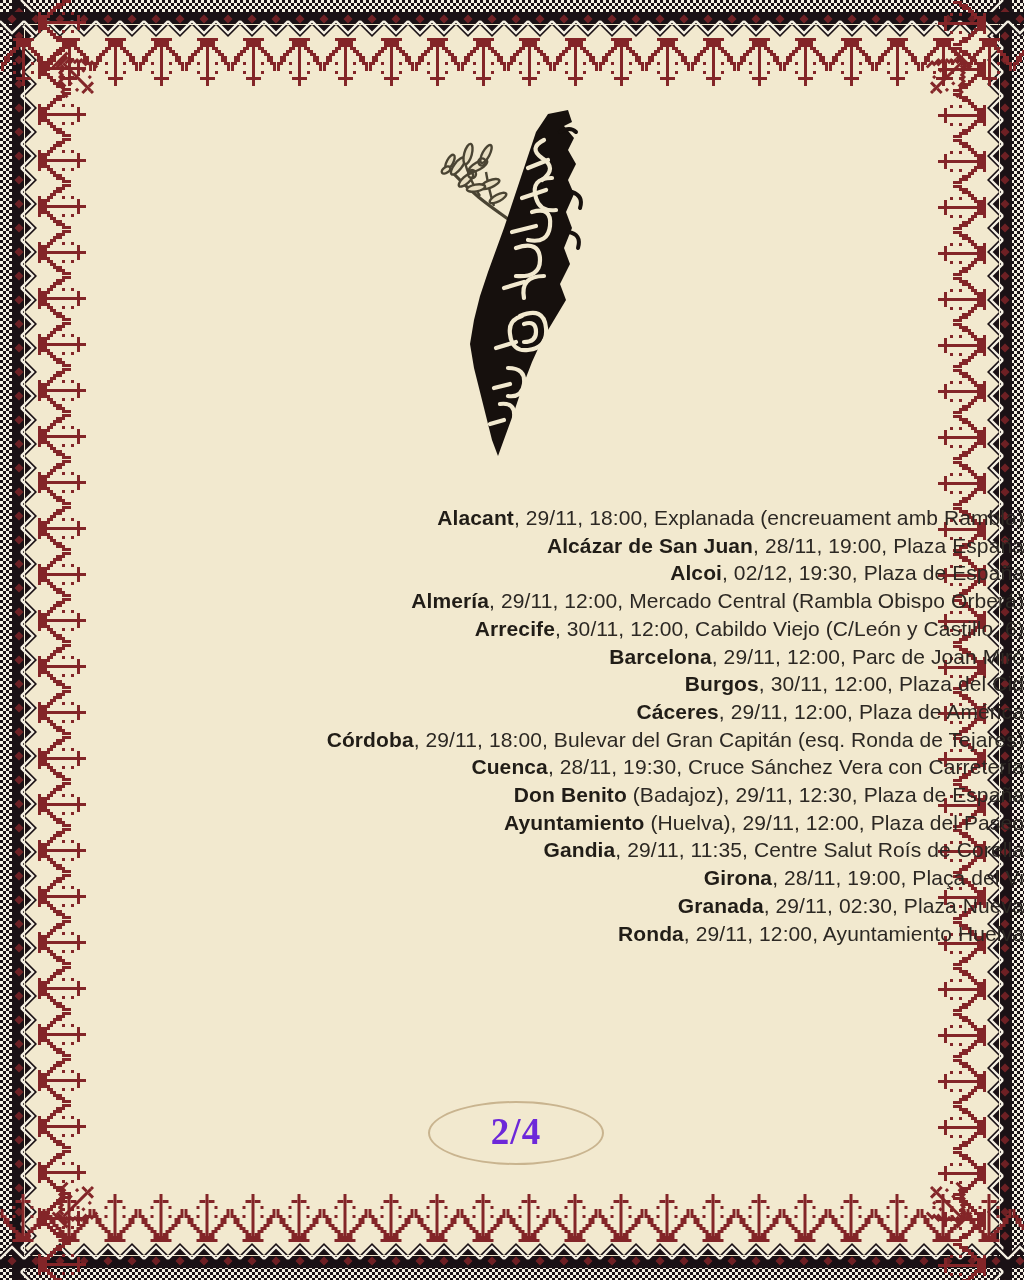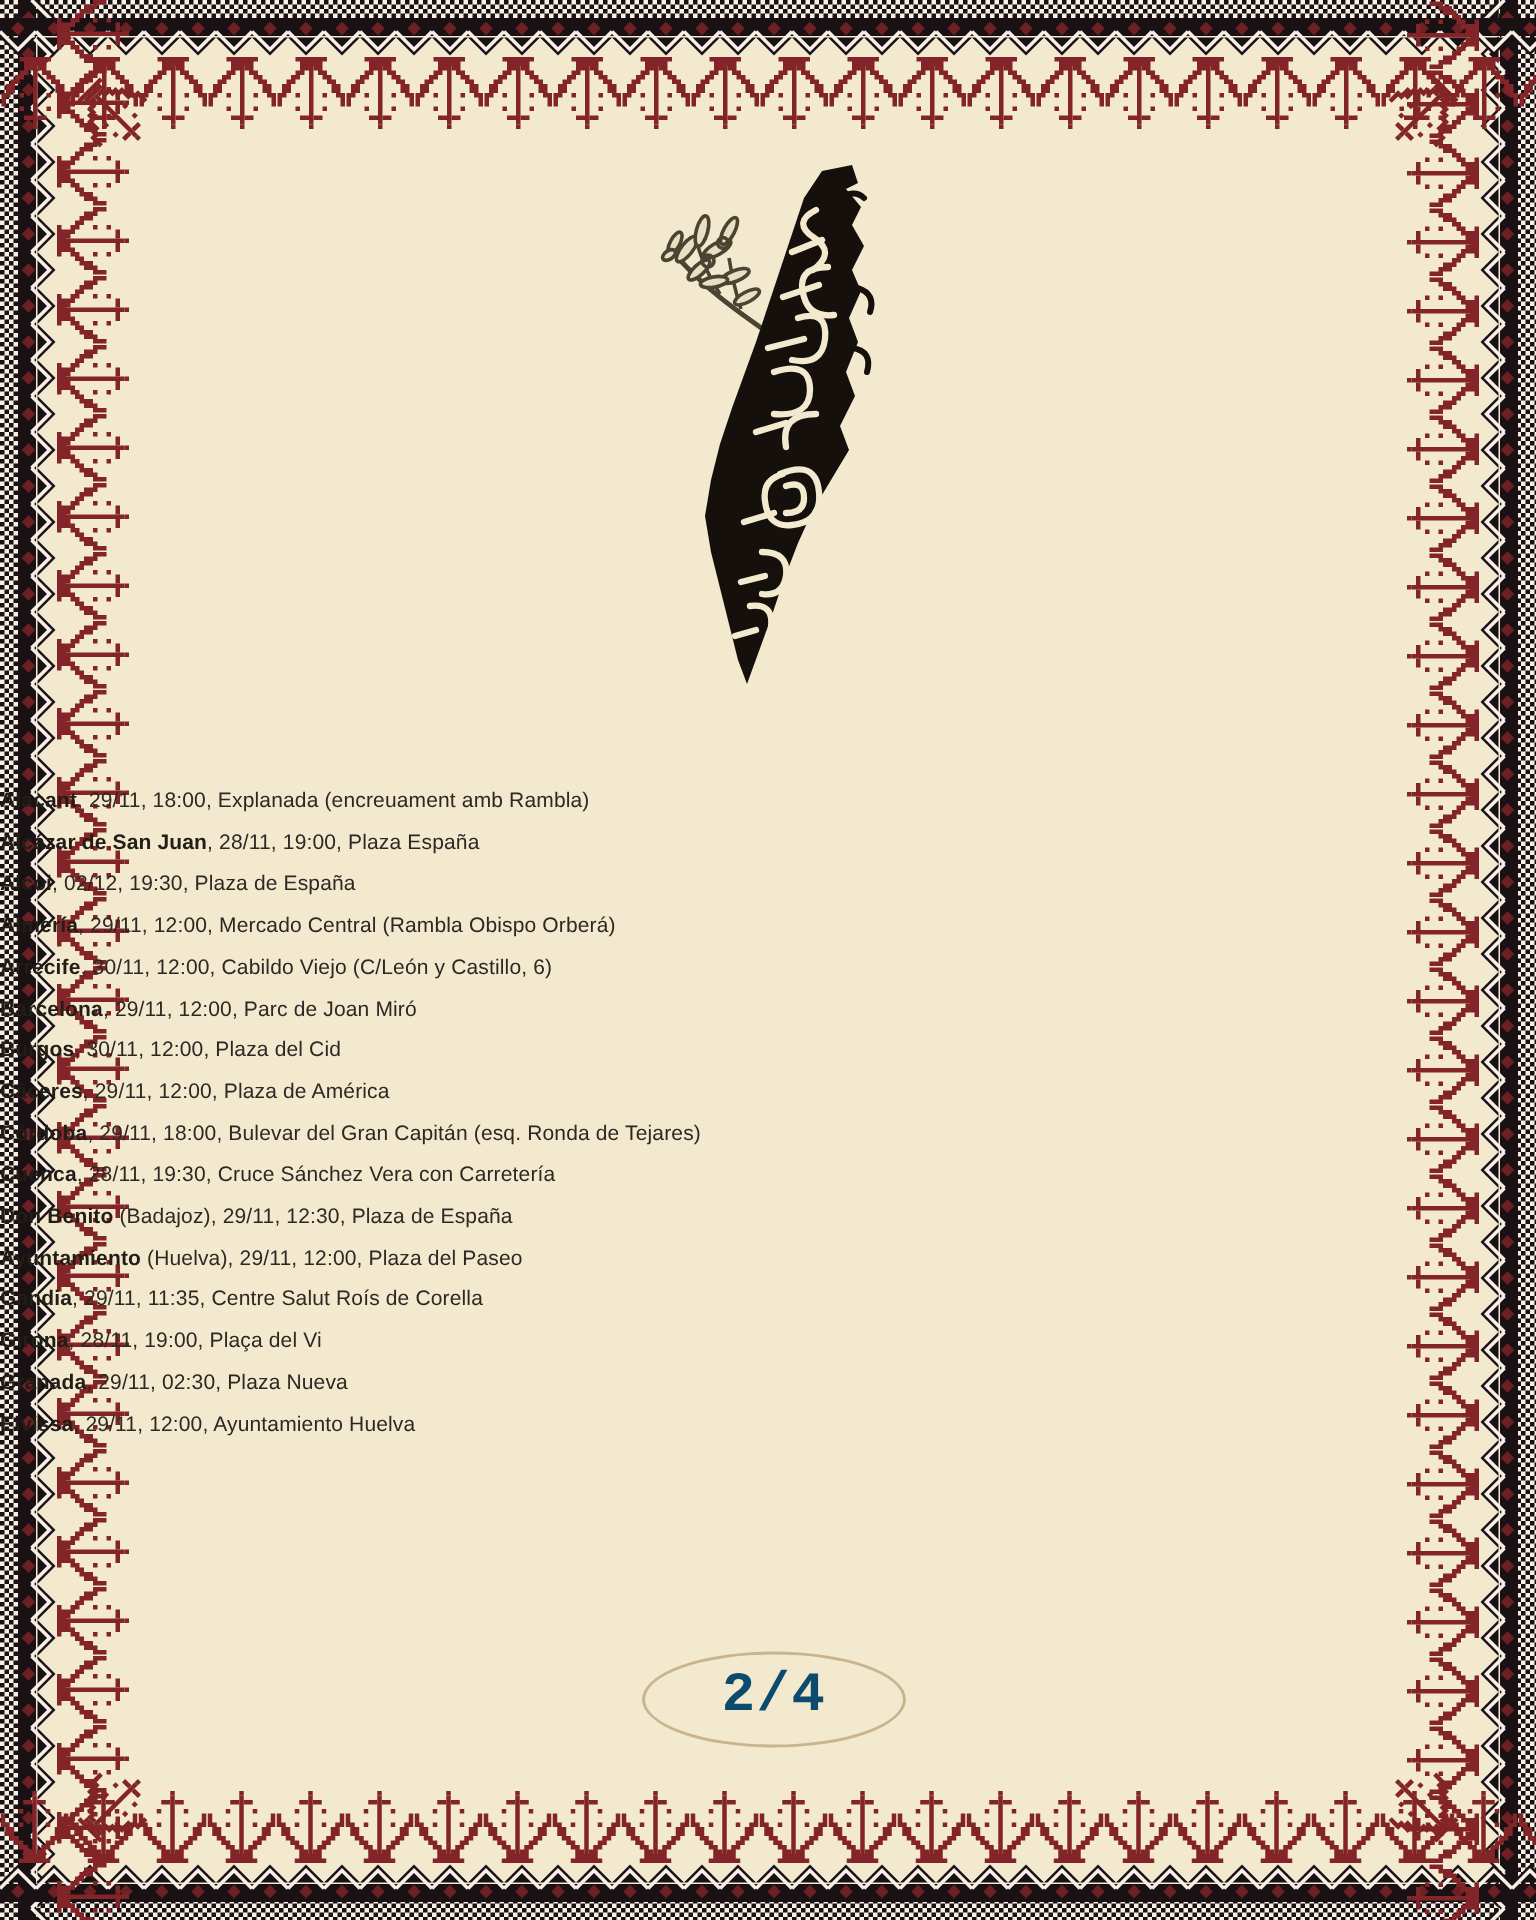--- a/index.html
+++ b/index.html
@@ -15,11 +15,10 @@
   .map-wrap{position:absolute;left:428px;top:108px;width:200px;height:370px;}
   .events{
     position:absolute;left:0;top:504px;width:100%;
-    text-align:left;
-    font-size:14px;line-height:27.7px;
+    text-align:right;
+    font-size:21px;line-height:27.7px;
     color:#2c2823;
     letter-spacing:.1px;
-    margin-top:16px;
   }
   .ev b{font-weight:700;color:#211d17;}
   .oval{

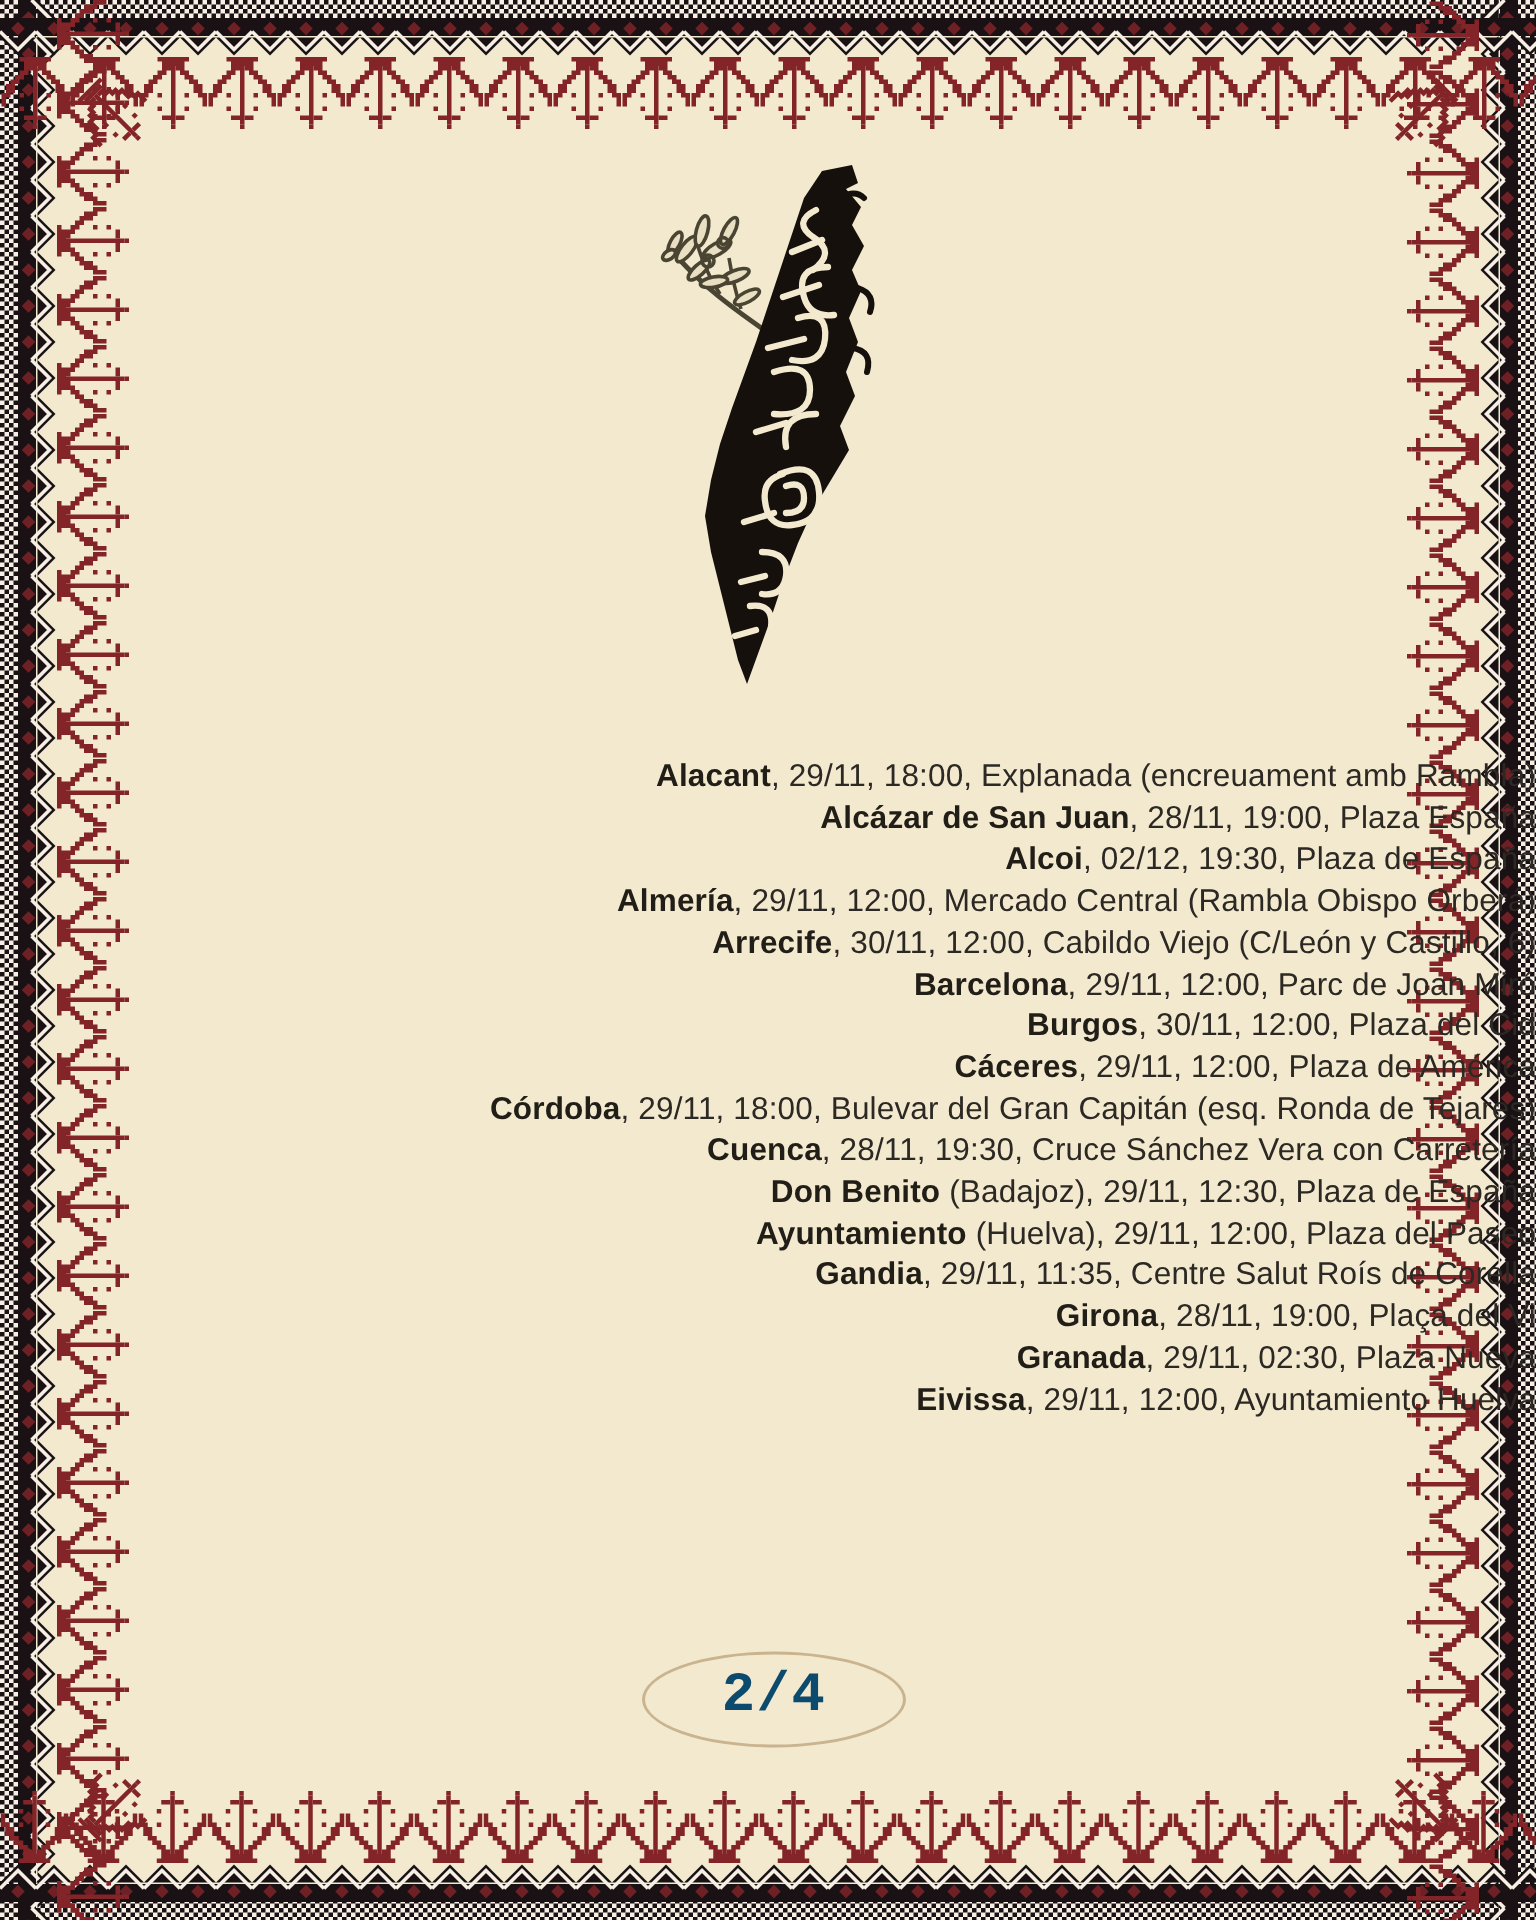--- a/index.html
+++ b/index.html
@@ -193,7 +193,7 @@
     <div class="ev"><b>Gandia</b><span>, 29/11, 11:35, Centre Salut Roís de Corella</span></div>
     <div class="ev"><b>Girona</b><span>, 28/11, 19:00, Plaça del Vi</span></div>
     <div class="ev"><b>Granada</b><span>, 29/11, 02:30, Plaza Nueva</span></div>
-    <div class="ev"><b>Eivissa</b><span>, 29/11, 12:00, Ayuntamiento Huelva</span></div>
+    <div class="ev"><b>Ronda</b><span>, 29/11, 12:00, Ayuntamiento Huelva</span></div>
   </div>
 
   <div class="oval">

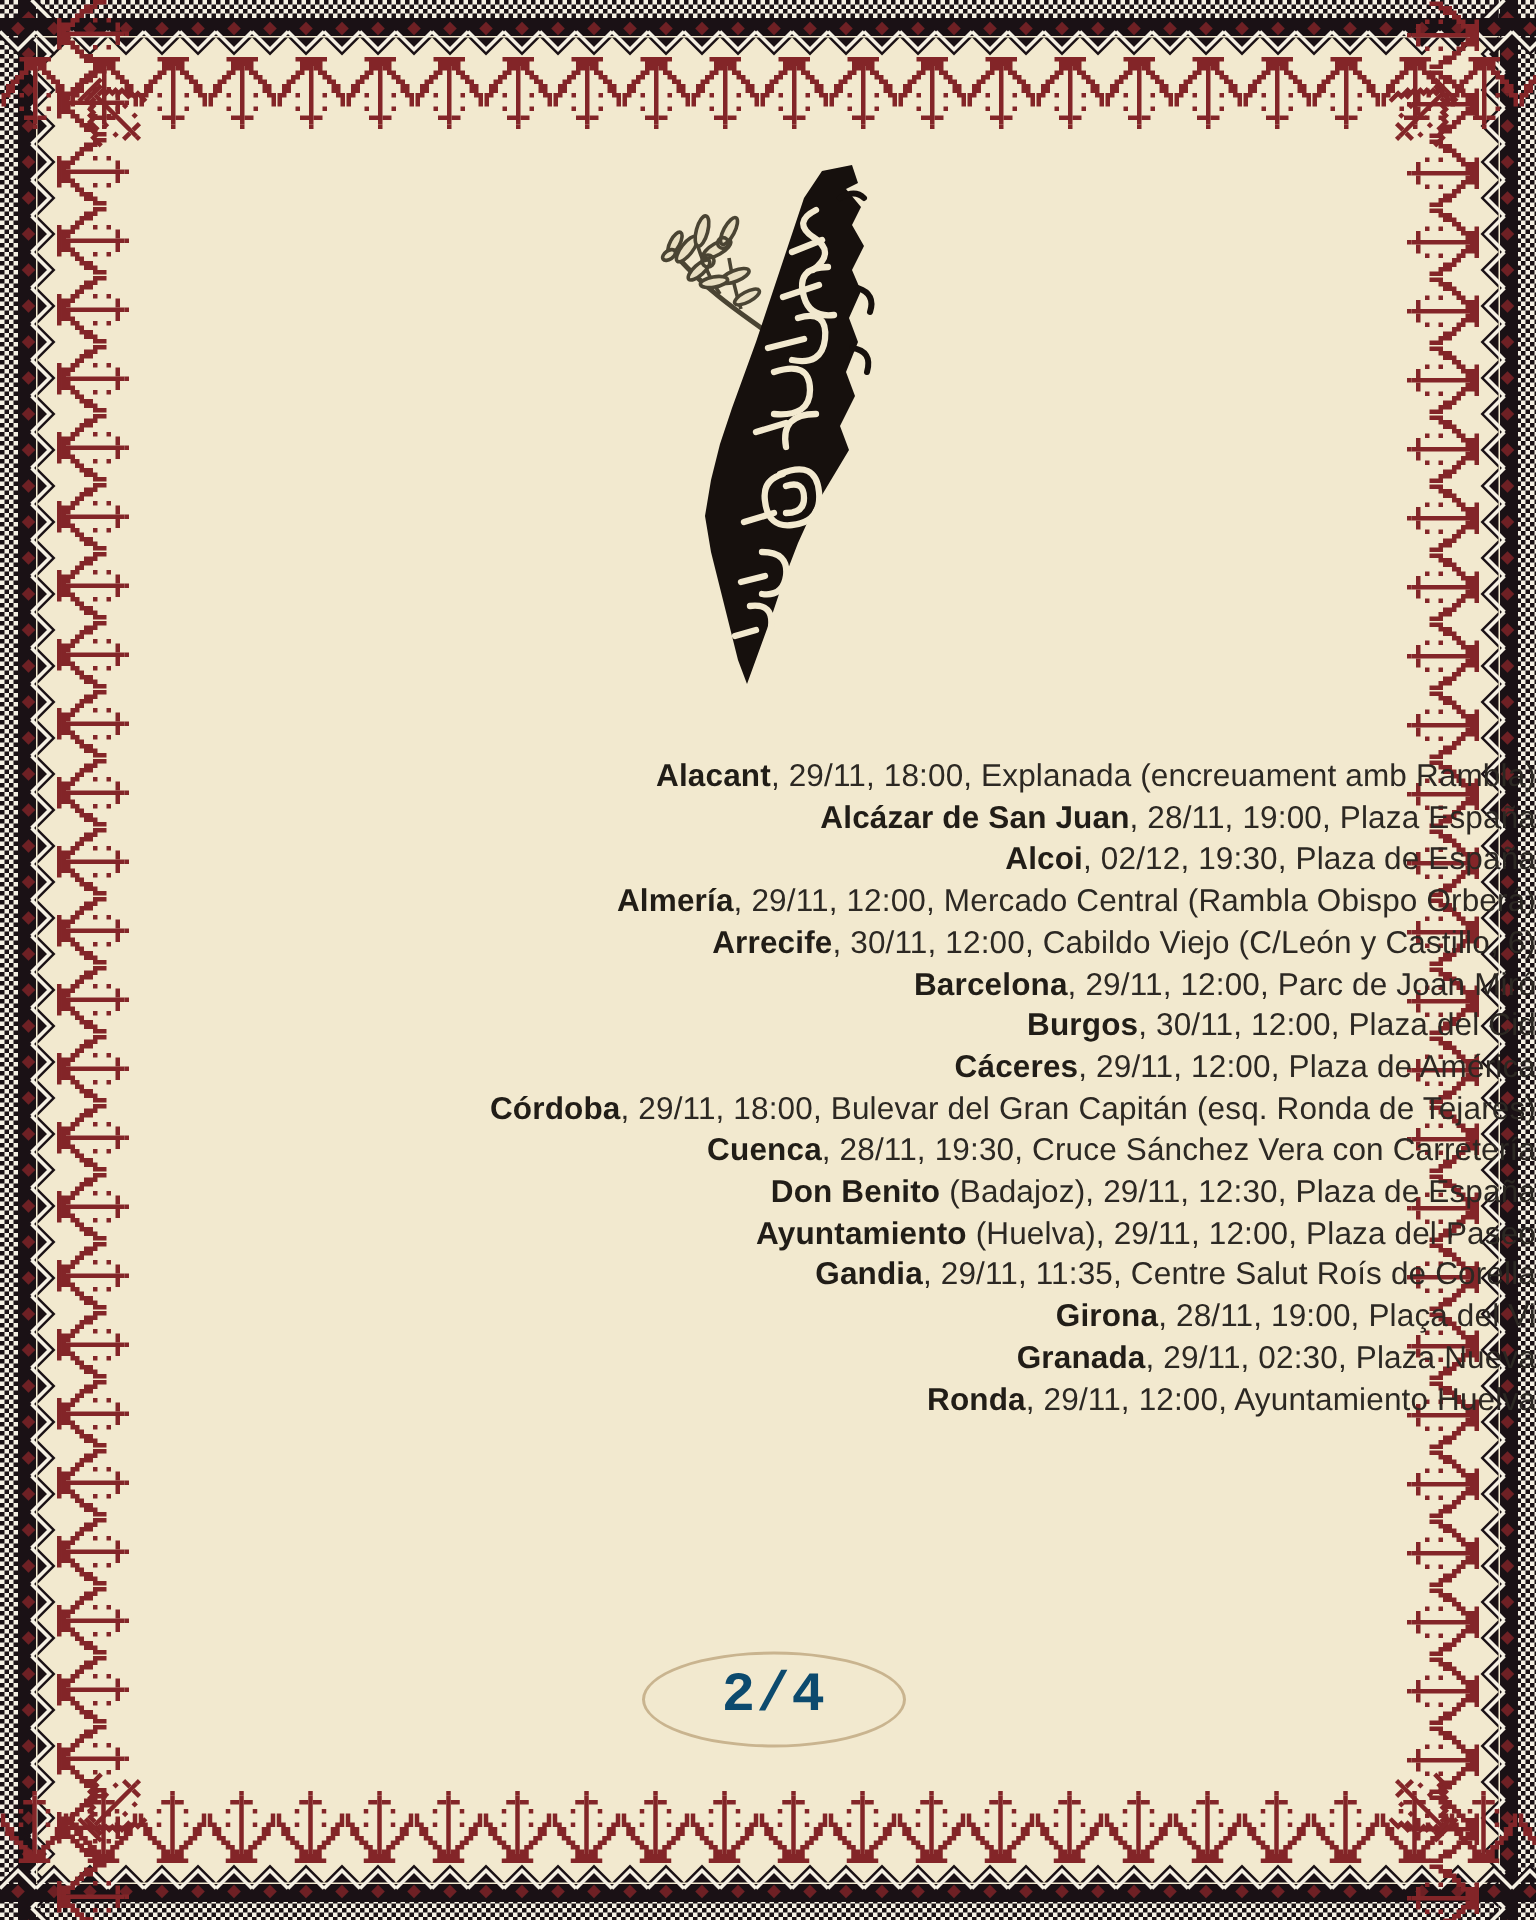--- a/index.html
+++ b/index.html
@@ -29,8 +29,8 @@
     display:flex;align-items:center;justify-content:center;
   }
   .oval span{
-    font-family:Liberation Mono, monospace;
-    font-size:37px;font-weight:700;color:#0c4a6e;
+    font-family:Liberation Serif, serif;
+    font-size:37px;font-weight:700;color:#6d28d9;
     letter-spacing:1px;
     transform:translateY(-2px);
   }

